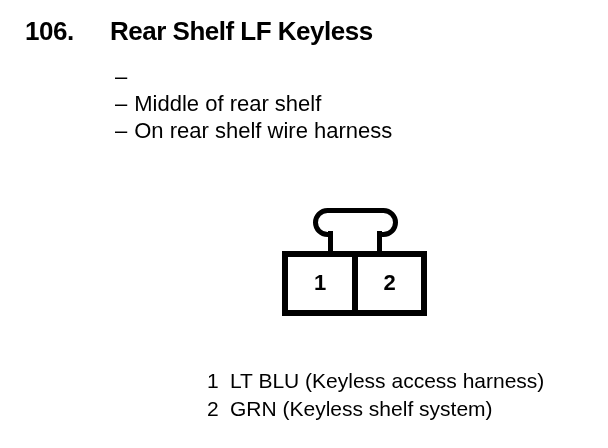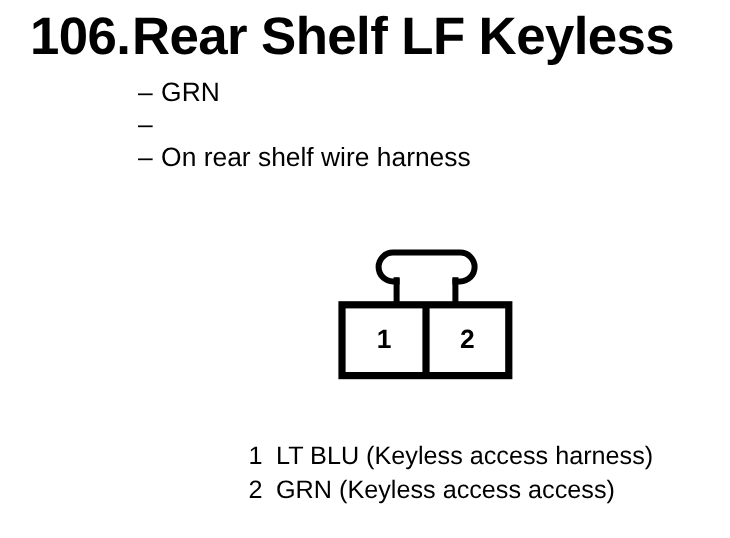--- a/index.html
+++ b/index.html
@@ -23,7 +23,7 @@
     left: 25px;
     top: 12px;
     display: flex;
-    font-size: 44px;
+    font-size: 26px;
     font-weight: bold;
     line-height: 38px;
     letter-spacing: -0.5px;

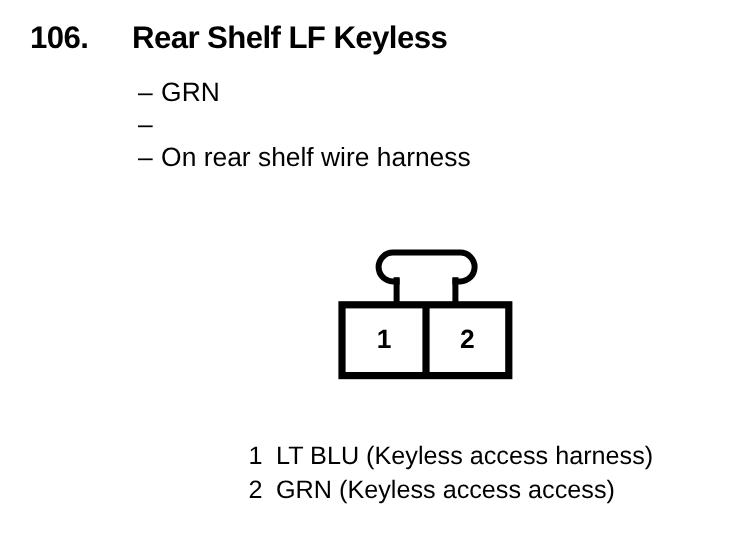--- a/index.html
+++ b/index.html
@@ -86,7 +86,6 @@
   <div class="notes">
     <div class="note">
       <span class="dash">–</span>
-      <span>GRN</span>
     </div>
     <div class="note">
       <span class="dash">–</span>

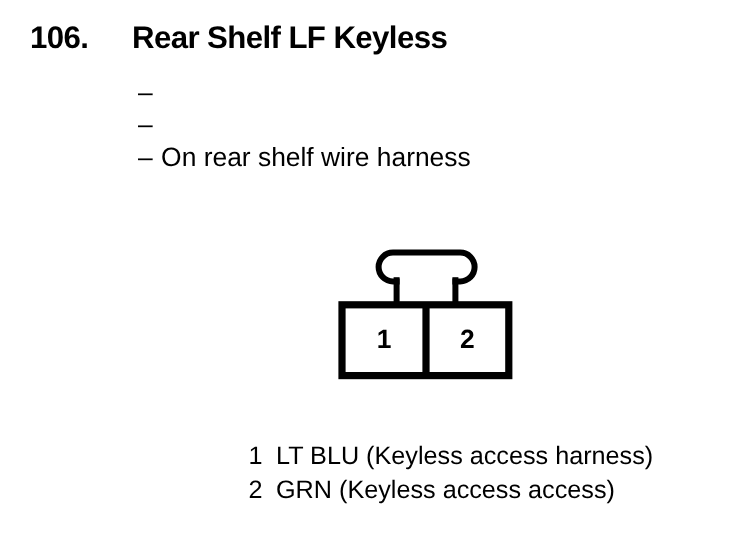--- a/index.html
+++ b/index.html
@@ -89,6 +89,7 @@
     </div>
     <div class="note">
       <span class="dash">–</span>
+      <span>Middle of rear shelf</span>
     </div>
     <div class="note">
       <span class="dash">–</span>

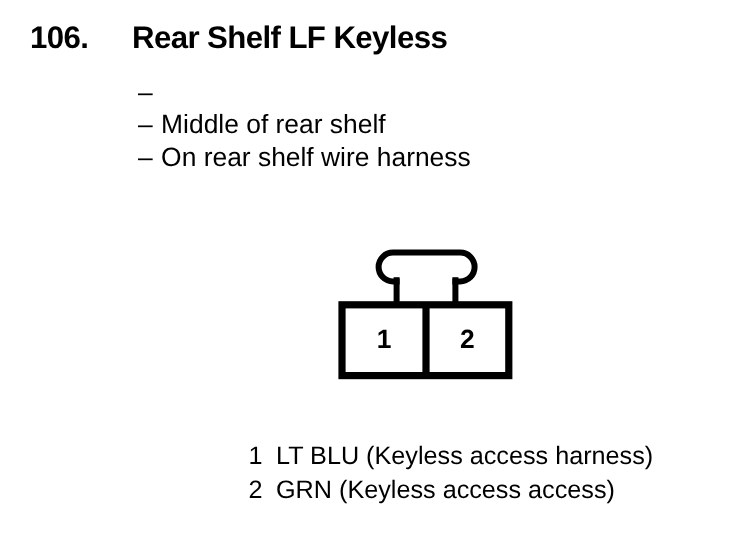--- a/index.html
+++ b/index.html
@@ -122,7 +122,7 @@
     </div>
     <div class="legend-row">
       <span class="lpin">2</span>
-      <span class="ldesc">GRN (Keyless access access)</span>
+      <span class="ldesc">GRN (Keyless shelf system)</span>
     </div>
   </div>
 

